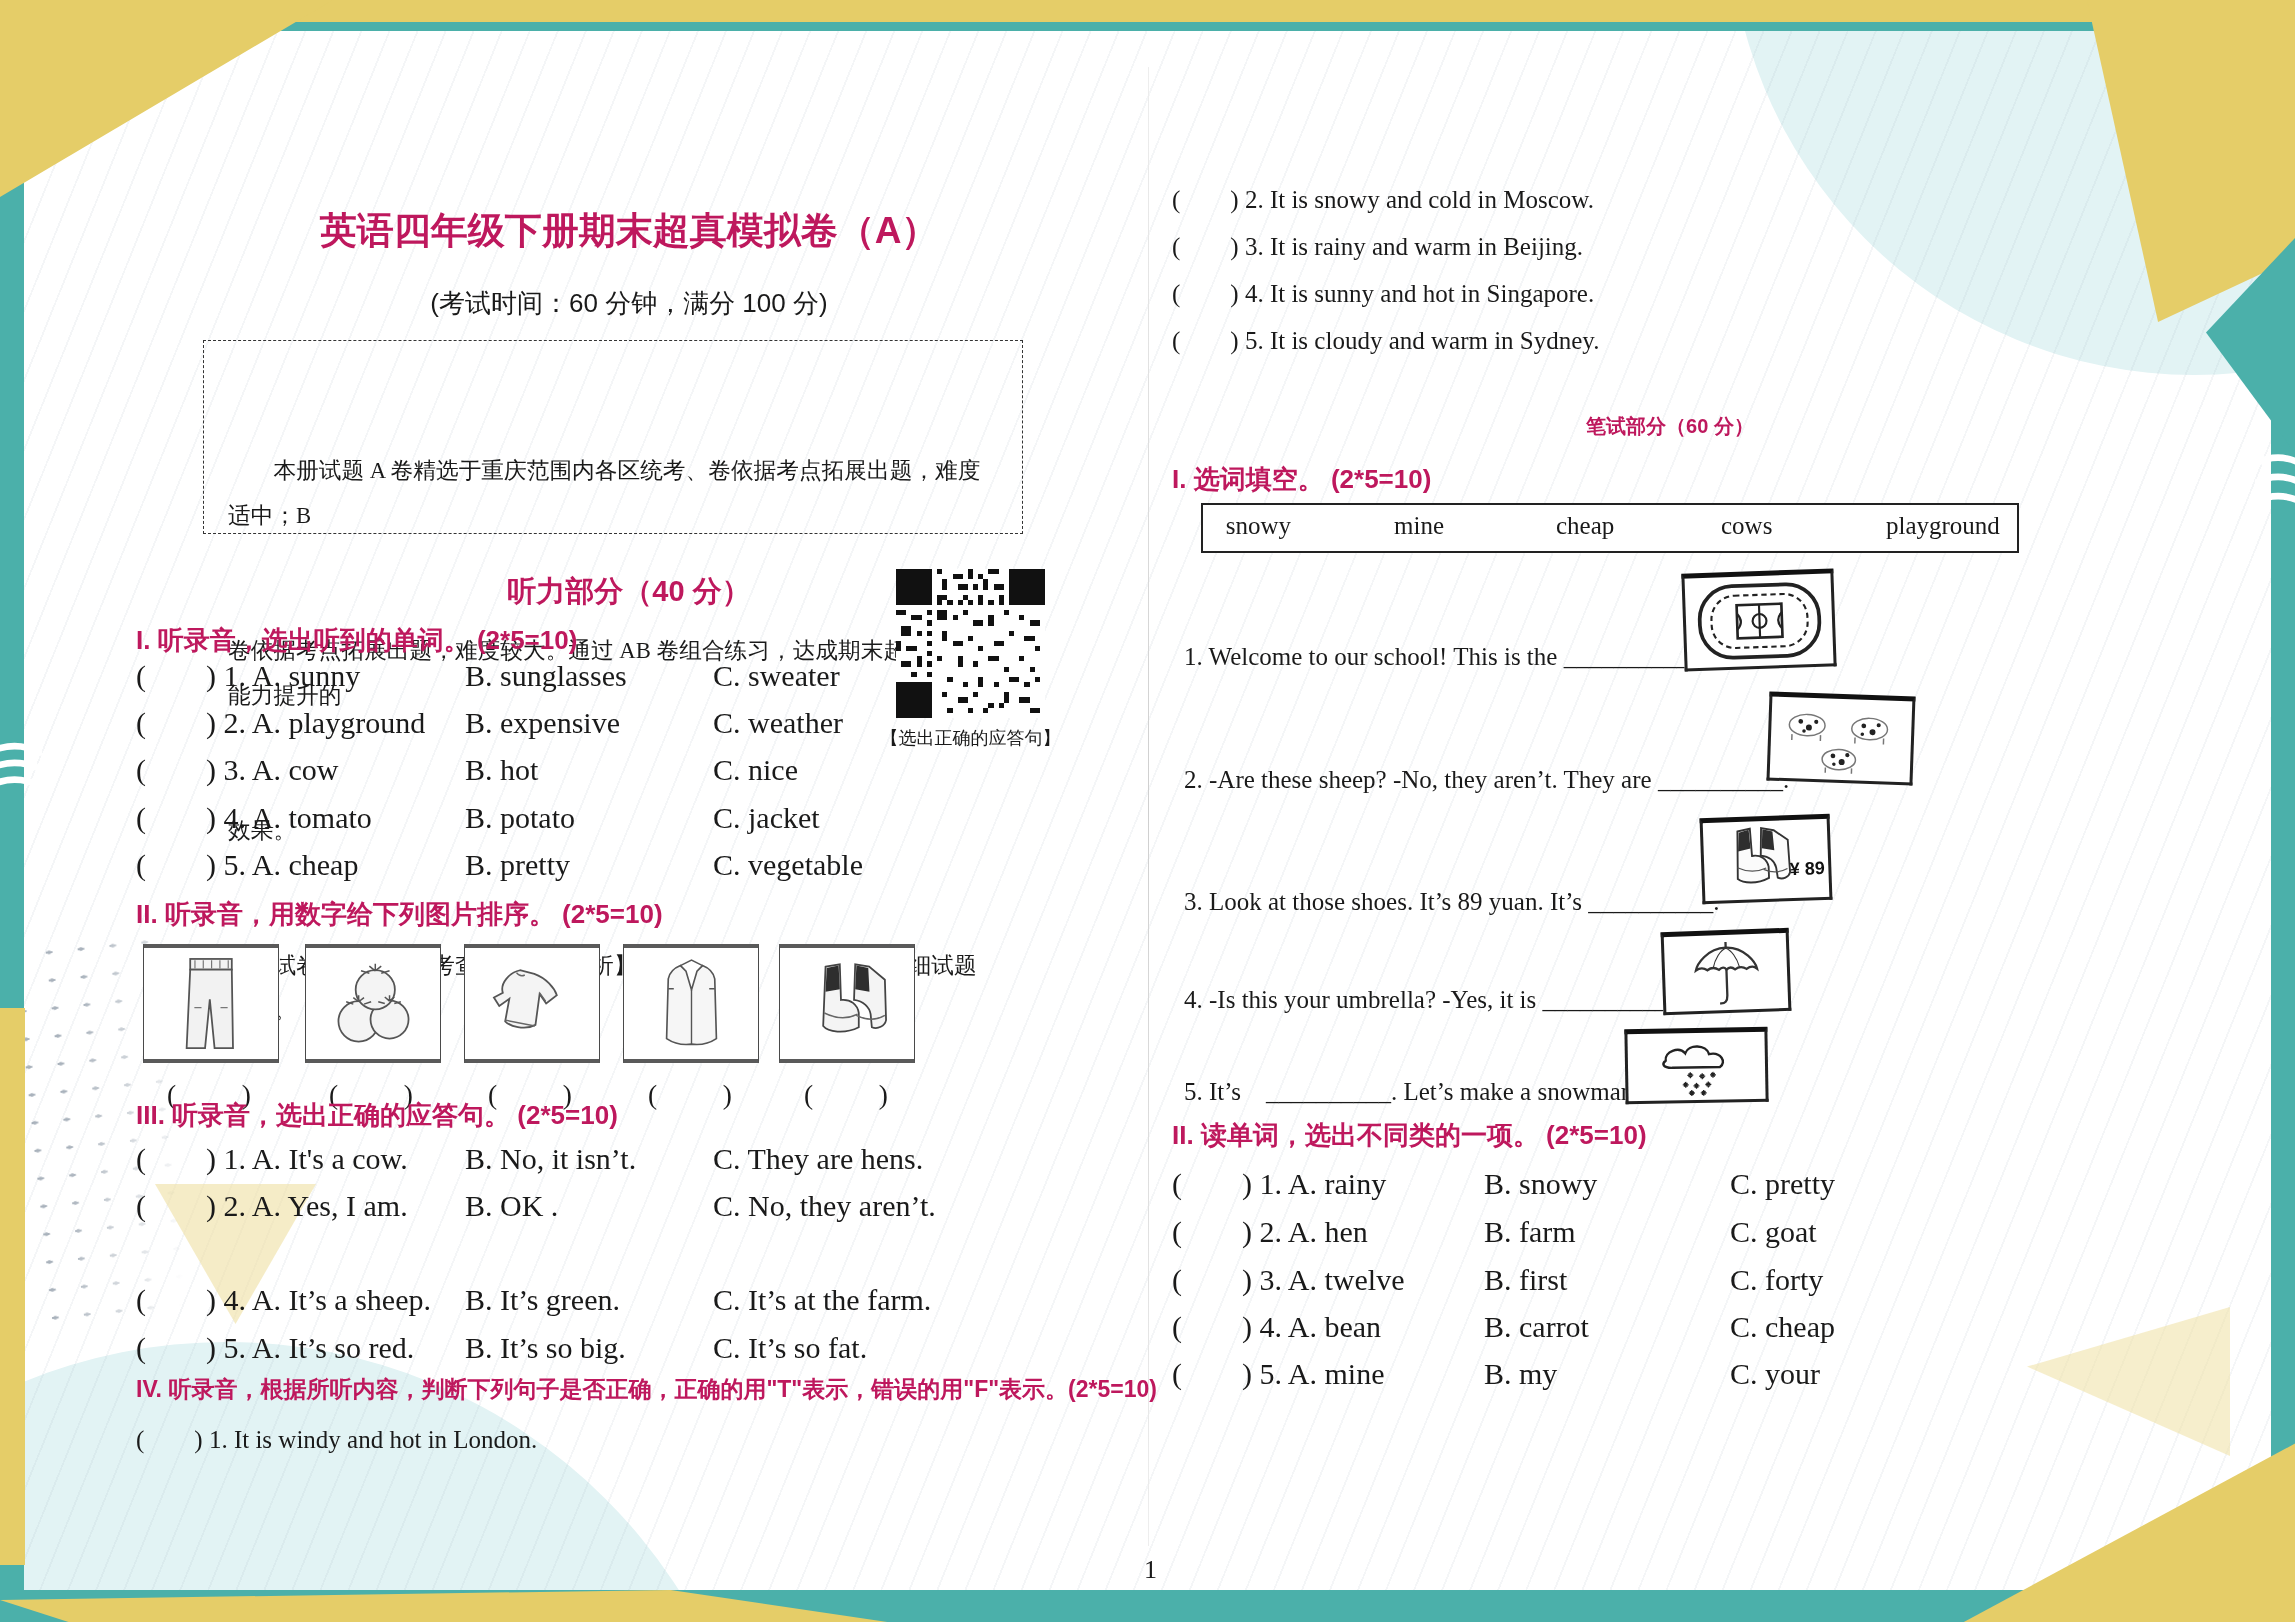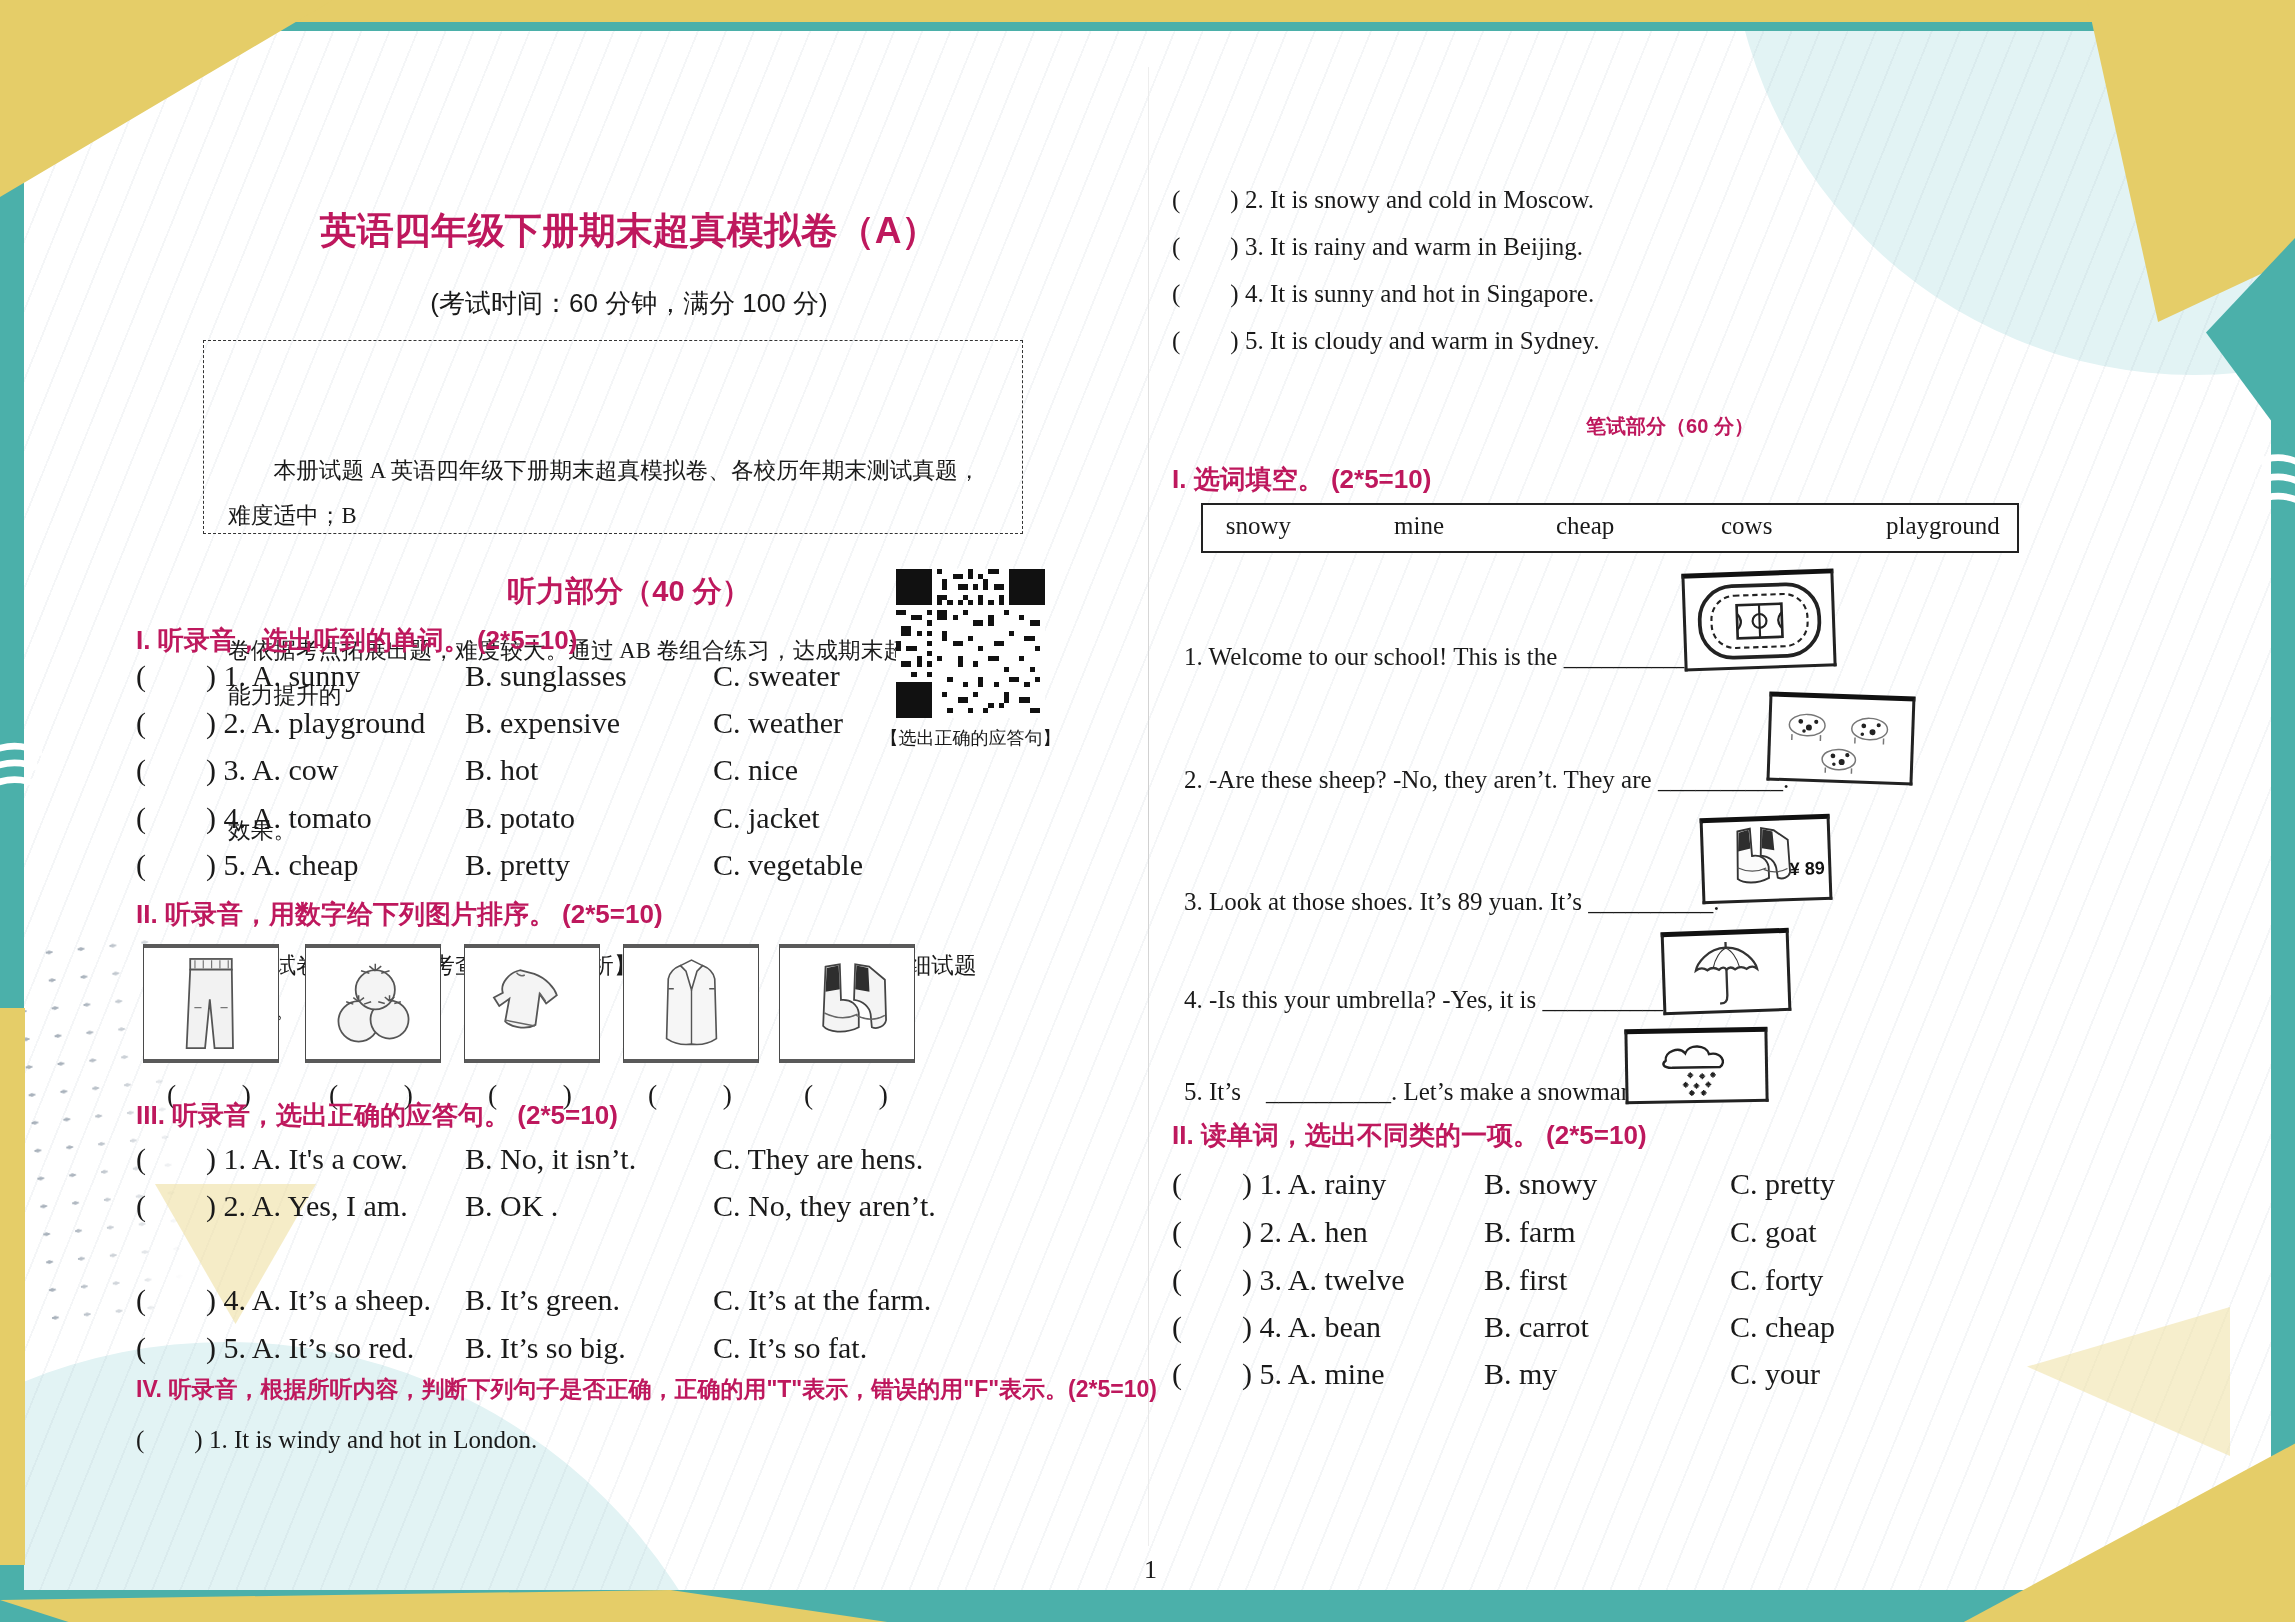--- a/index.html
+++ b/index.html
@@ -70,7 +70,7 @@
     <div class="ab center" style="left:98px;top:255px;width:1014px;font-size:26px;font-family:'Liberation Sans',sans-serif;">(考试时间：60 分钟，满分 100 分)</div>
 
     <div class="notice">
-      <div>　　本册试题 A 英语四年级下册期末超真模拟卷、各校历年期末测试真题，难度适中；B</div>
+      <div>　　本册试题 A 卷精选于重庆范围内各区统考、卷依据考点拓展出题，难度适中；B</div>
       <div>卷依据考点拓展出题，难度较大。通过 AB 卷组合练习，达成期末超真模拟和能力提升的</div>
       <div>效果。</div>
       <div>　　试卷附【知识点考查】【答案解析】【星级难度】【点睛】等详细试题解析。</div>

